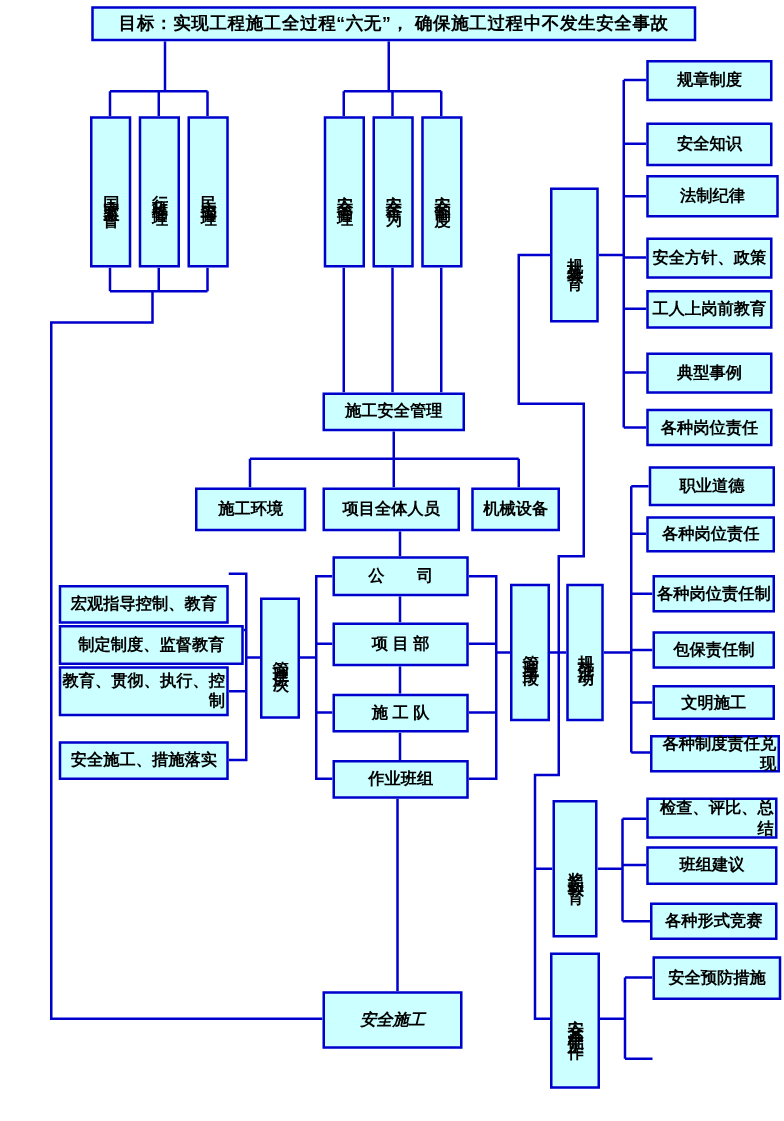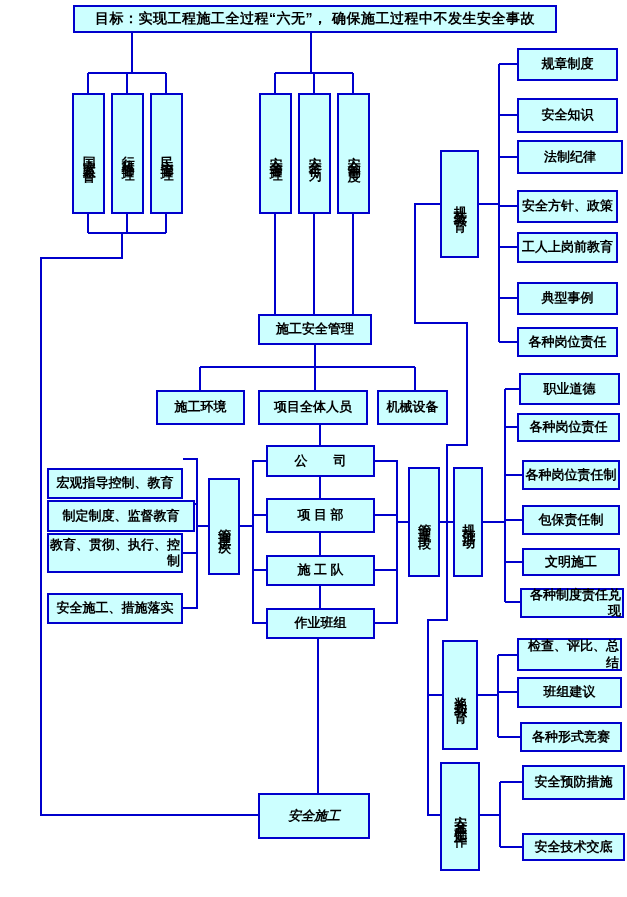--- a/index.html
+++ b/index.html
@@ -154,7 +154,6 @@
     <div class="node" style="left: 520px; top: 722px; width: 102px; height: 30px;">各种形式竞赛</div>
     <div class="node vertical" style="left: 440px; top: 762px; width: 40px; height: 109px;">安全基础工作</div>
     <div class="node" style="left: 522px; top: 765px; width: 103px; height: 35px;">安全预防措施</div>
-    <div class="node" style="left: 522px; top: 833px; width: 103px; height: 28px;">安全技术交底</div>
     <div class="node" style="left: 258px; top: 793px; width: 112px; height: 46px; font-style: italic;">安全施工</div>
   </div>
 

